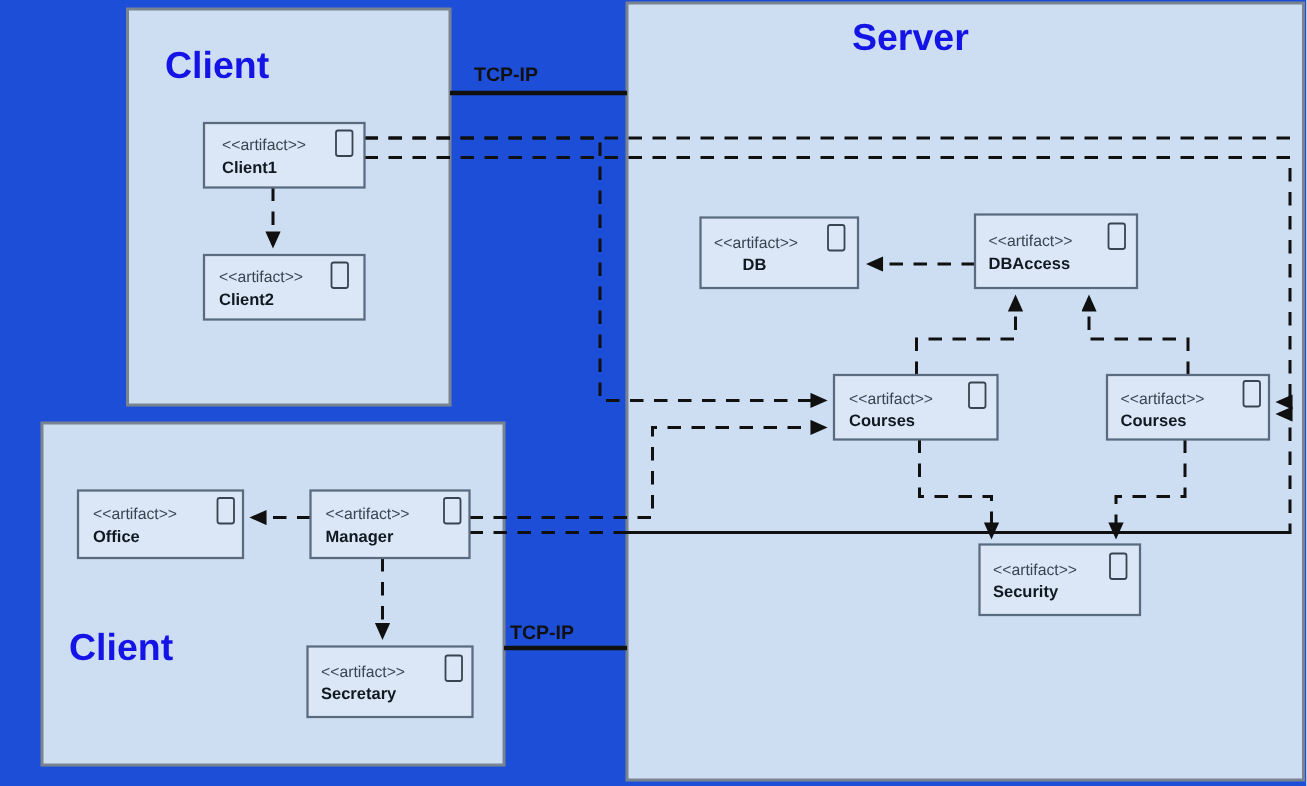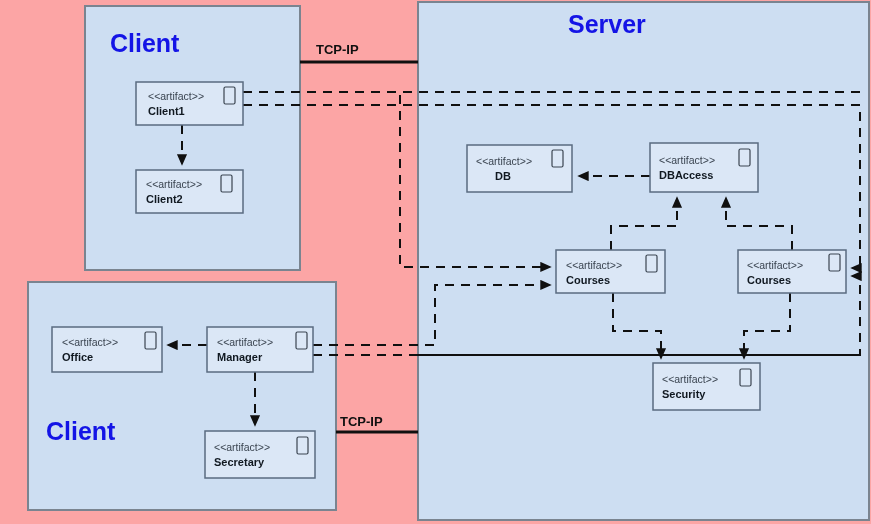--- a/index.html
+++ b/index.html
@@ -5,7 +5,7 @@
   html,body{margin:0;padding:0;background:#ffffff;}
   body{width:871px;height:524px;overflow:hidden;
        font-family:"Liberation Sans", sans-serif;}
-  #stage{position:relative;width:871px;height:524px;background:#fca5a5;}
+  #stage{position:relative;width:871px;height:524px;background:#1d4ed8;}
   svg#diagram{position:absolute;left:0;top:0;width:871px;height:524px;}
   .node-title{font-family:"Liberation Sans", sans-serif;font-size:25px;font-weight:bold;fill:#1414e6;}
   .stereo{font-family:"Liberation Sans", sans-serif;font-size:10.5px;fill:#3a4450;}

